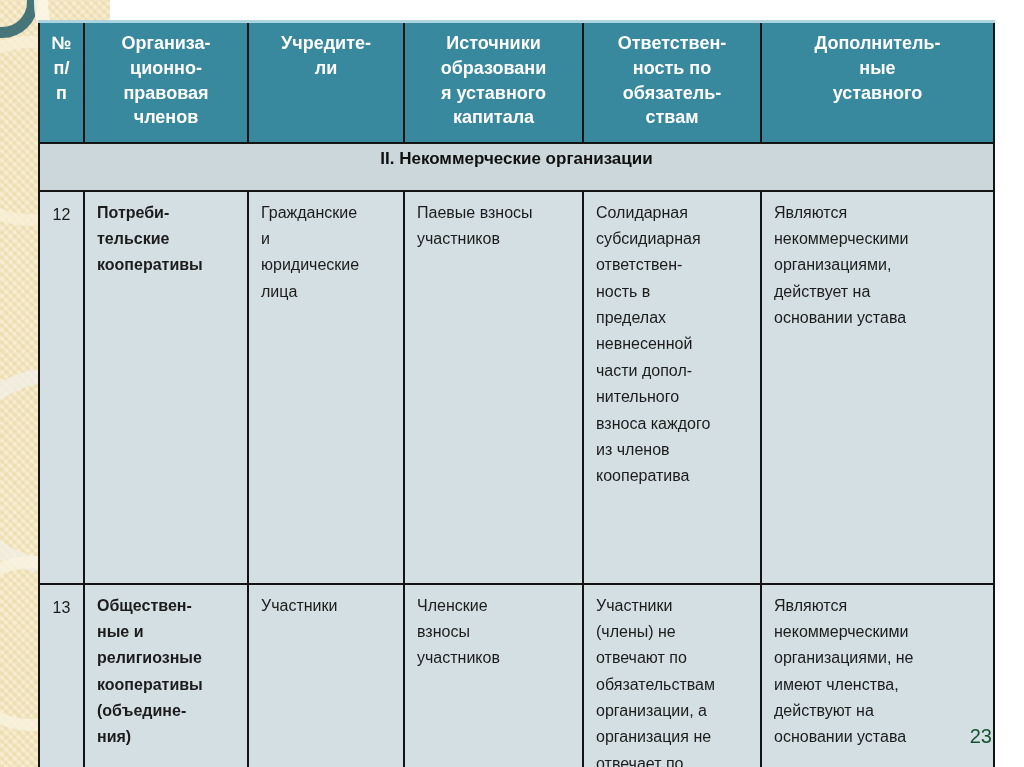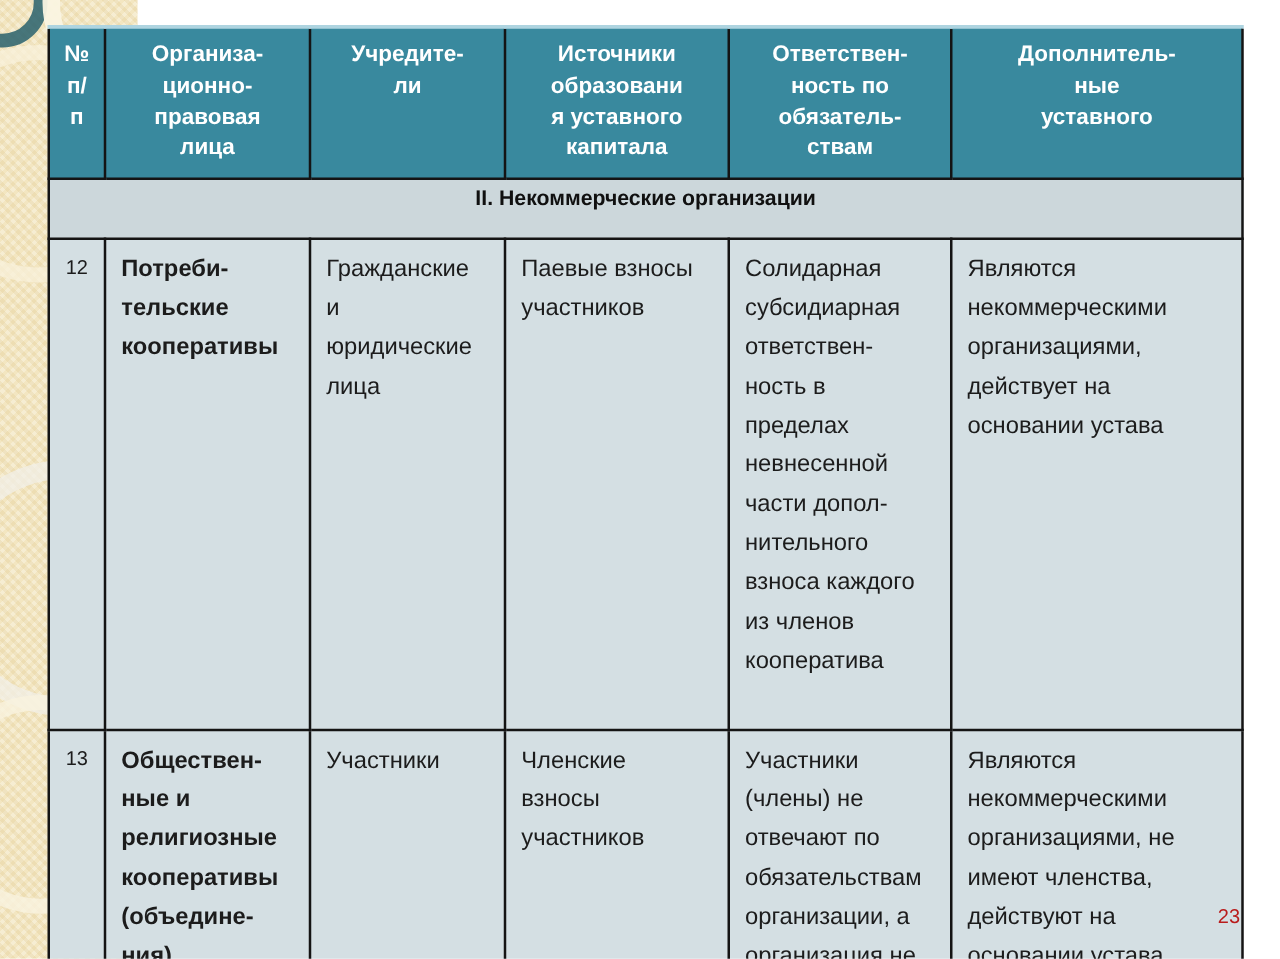--- a/index.html
+++ b/index.html
@@ -93,7 +93,7 @@
     <th>Организа-
 ционно-
 правовая
-лица</th>
+членов</th>
     <th>Учредите-
 ли</th>
     <th>Источники

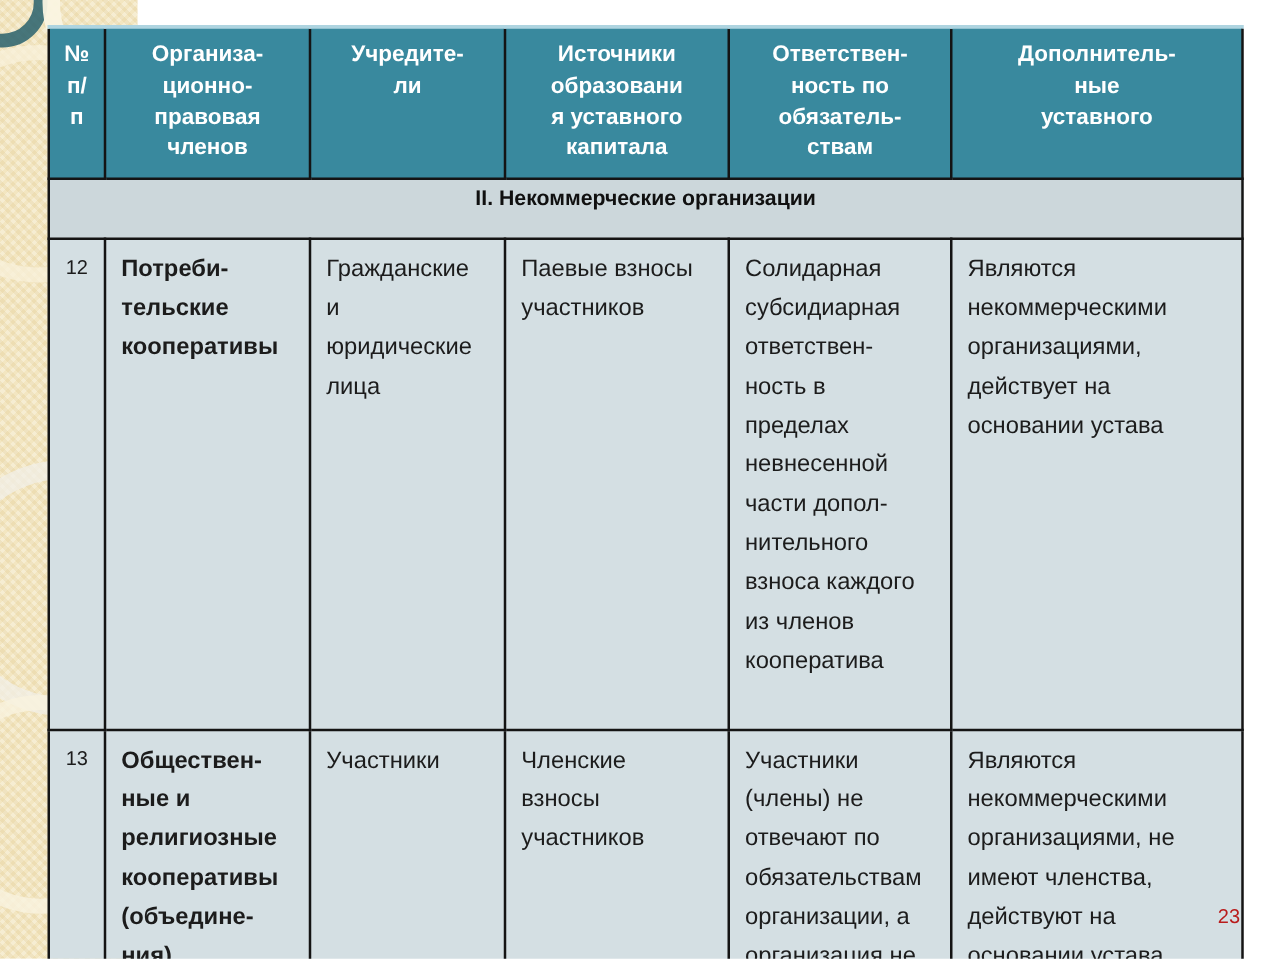--- a/index.html
+++ b/index.html
@@ -51,7 +51,7 @@
   }
   .body-row td{
     background:#d4dfe3;color:#1c1c1c;
-    font-size:19px;line-height:1.65;
+    font-size:16px;line-height:1.65;
     padding:8px 8px 8px 12px;
   }
   .body-row td.cell-num{text-align:center;padding:10px 2px;font-size:16px;}

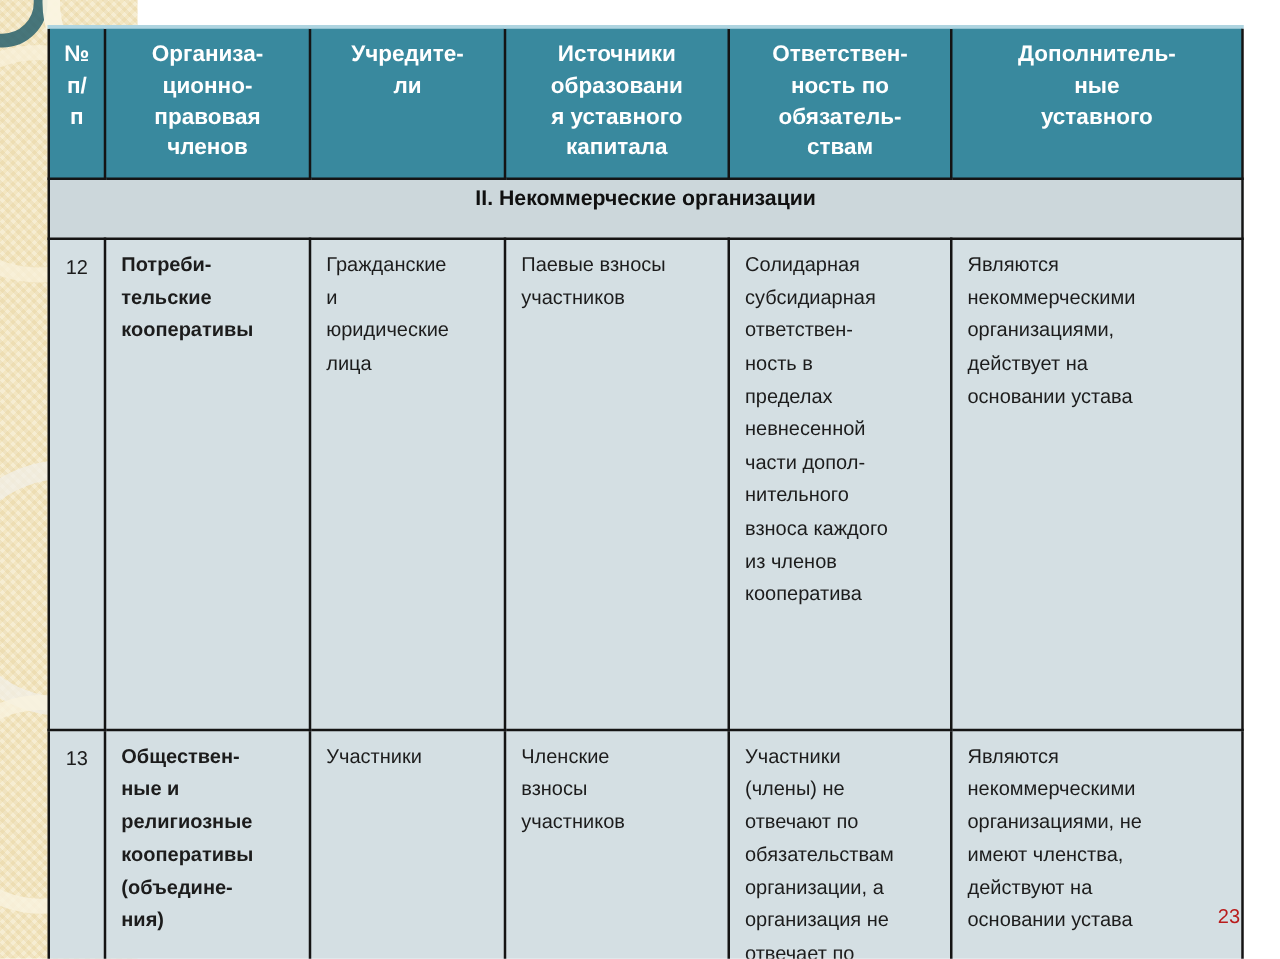--- a/index.html
+++ b/index.html
@@ -62,7 +62,7 @@
   
   .page-number{
     position:absolute;right:32px;top:725px;
-    font-size:16px;color:#b91c1c;
+    font-size:20px;color:#14532d;
   }
 </style>
 </head>

